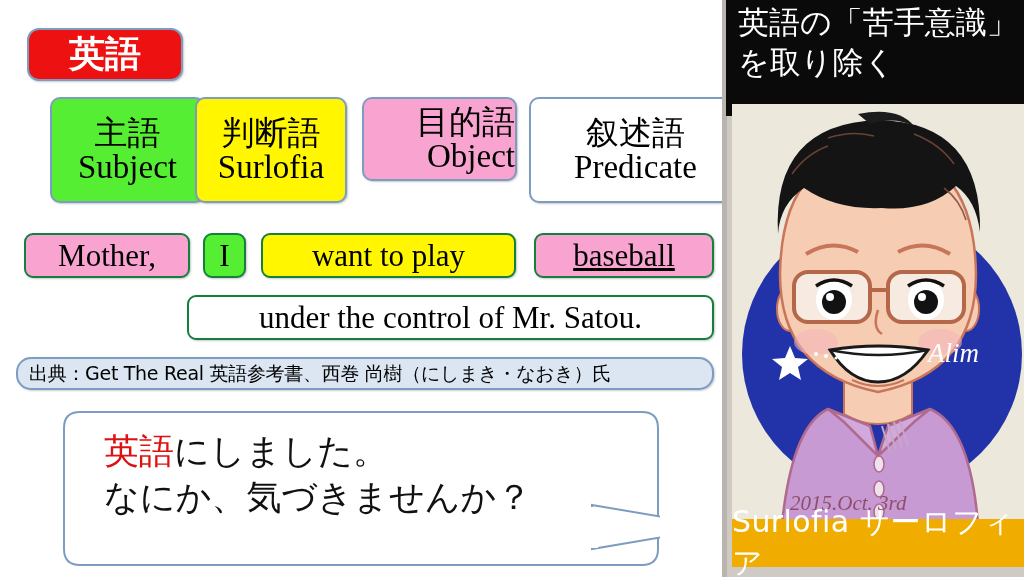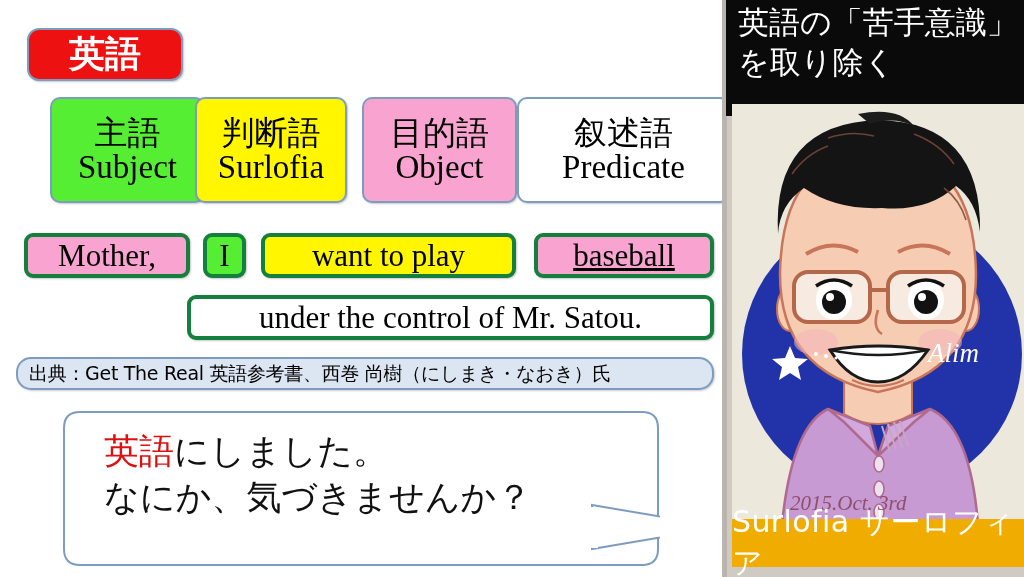--- a/index.html
+++ b/index.html
@@ -64,7 +64,7 @@
   
   #pos-subject   { left: 26px;  top: 97px;  width: 155px; height: 106px; background: #55ee33; margin-left: 24px; }
   #pos-verdict   { left: 195px; top: 97px;  width: 152px; height: 106px; background: #fff600; }
-  #pos-object    { left: 362px; top: 97px;  width: 155px; height: 106px; background: #f9a4d0; }
+  #pos-object    { left: 362px; top: 97px;  width: 155px; height: 84px; background: #f9a4d0; align-items: flex-end; }
   #pos-predicate { left: 517px; top: 97px;  width: 213px; height: 106px; background: #ffffff; text-align: center; }
 
   

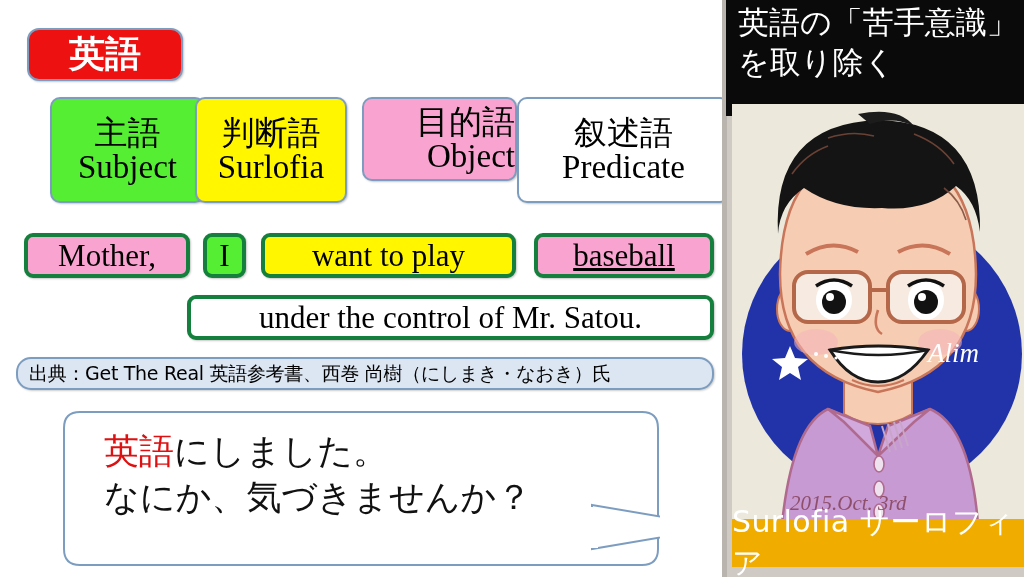--- a/index.html
+++ b/index.html
@@ -65,7 +65,7 @@
   #pos-subject   { left: 26px;  top: 97px;  width: 155px; height: 106px; background: #55ee33; margin-left: 24px; }
   #pos-verdict   { left: 195px; top: 97px;  width: 152px; height: 106px; background: #fff600; }
   #pos-object    { left: 362px; top: 97px;  width: 155px; height: 84px; background: #f9a4d0; align-items: flex-end; }
-  #pos-predicate { left: 517px; top: 97px;  width: 213px; height: 106px; background: #ffffff; text-align: center; }
+  #pos-predicate { left: 529px; top: 97px;  width: 213px; height: 106px; background: #ffffff; text-align: center; }
 
   
   .chunk {

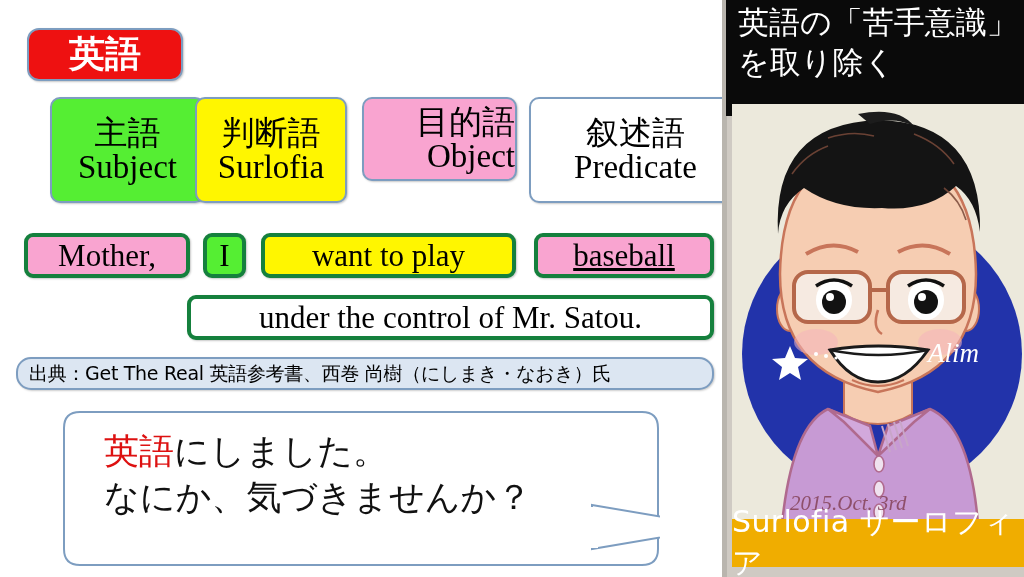--- a/index.html
+++ b/index.html
@@ -71,7 +71,7 @@
   .chunk {
     position: absolute;
     box-sizing: border-box;
-    border: 4px solid #15803d;
+    border: 2px solid #15803d;
     border-radius: 9px;
     display: flex;
     align-items: center;

